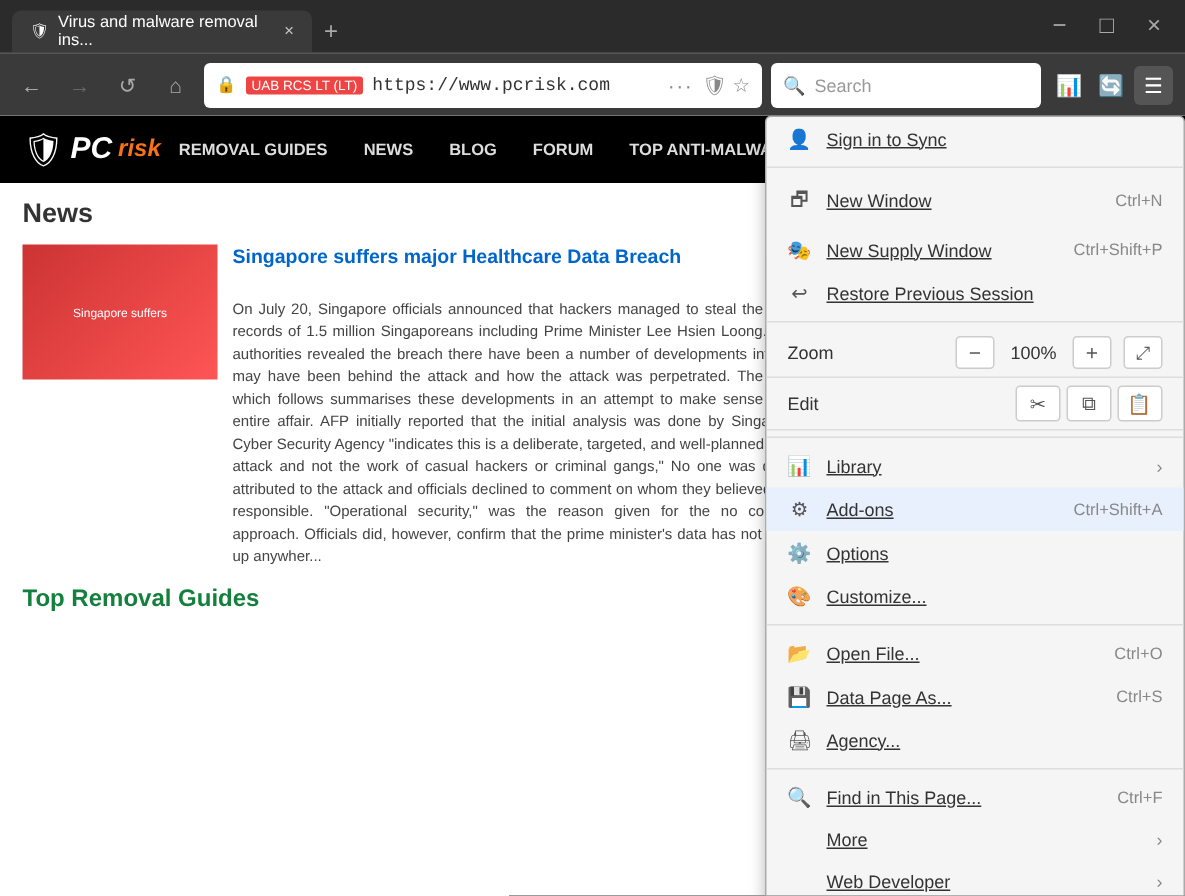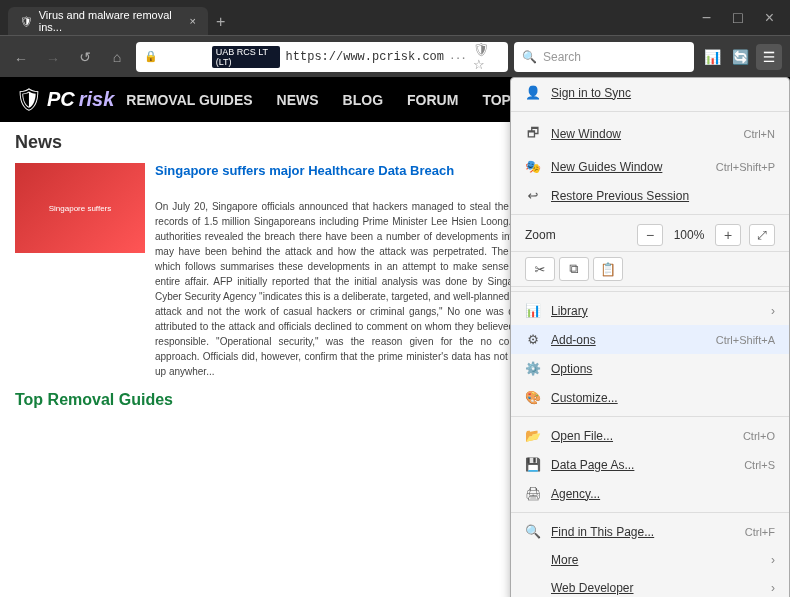--- a/index.html
+++ b/index.html
@@ -39,7 +39,7 @@
       font-size: 12px; color: #333;
     }
     .address-lock { color: #4a7; font-size: 11px; }
-    .address-badge { background: #0f172a; color: white; font-size: 9px; padding: 1px 4px; border-radius: 2px; margin-left: 48px; }
+    .address-badge { background: #ef4444; color: white; font-size: 9px; padding: 1px 4px; border-radius: 2px; }
     .address-text { flex: 1; color: #333; font-size: 12px; font-family: Liberation Mono, monospace; }
     .address-more { color: #888; font-size: 14px; letter-spacing: 1px; }
     .address-icons { display: flex; gap: 6px; color: #888; font-size: 13px; }

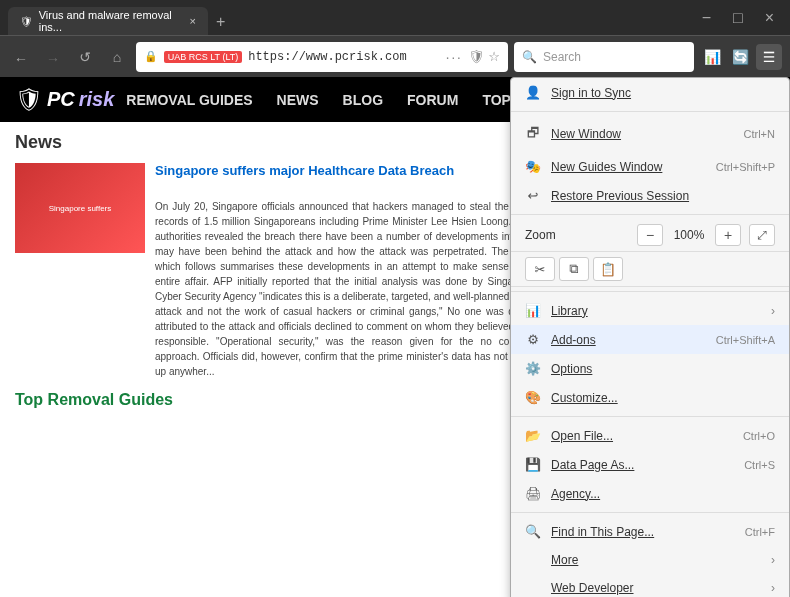--- a/index.html
+++ b/index.html
@@ -59,7 +59,7 @@
     .site-header { background: #000; height: 45px; display: flex; align-items: center; padding: 0 15px; gap: 0; }
     .site-logo { display: flex; align-items: center; gap: 4px; }
     .logo-pc { font-size: 20px; font-weight: bold; color: #fff; font-style: italic; }
-    .logo-risk { font-size: 20px; font-weight: bold; color: #c4b5fd; font-style: italic; }
+    .logo-risk { font-size: 16px; font-weight: bold; color: #f97316; font-style: italic; }
     .site-nav { display: flex; align-items: center; flex: 1; }
     .site-nav-item { color: #ddd; font-size: 14px; padding: 0 12px; font-weight: bold; cursor: pointer; white-space: nowrap; }
     .site-nav-item.highlight { color: #ffaa00; }

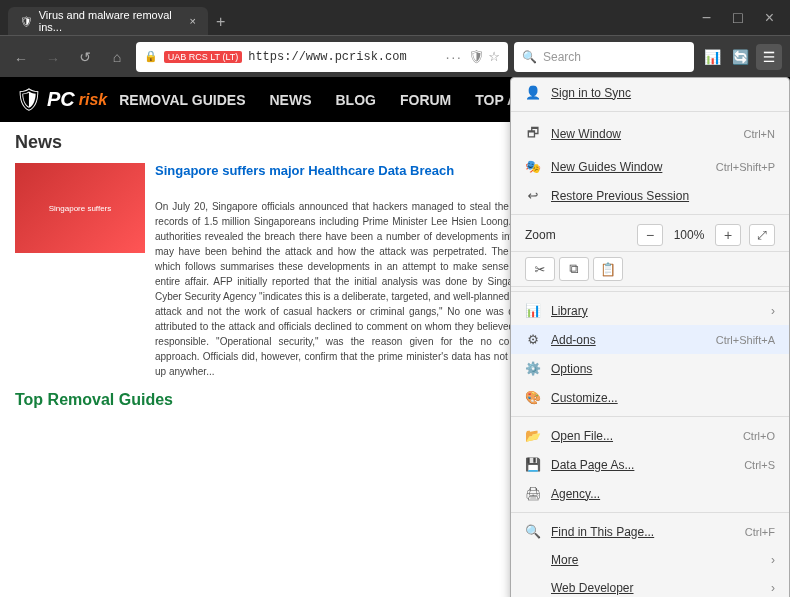--- a/index.html
+++ b/index.html
@@ -61,7 +61,7 @@
     .logo-pc { font-size: 20px; font-weight: bold; color: #fff; font-style: italic; }
     .logo-risk { font-size: 16px; font-weight: bold; color: #f97316; font-style: italic; }
     .site-nav { display: flex; align-items: center; flex: 1; }
-    .site-nav-item { color: #ddd; font-size: 14px; padding: 0 12px; font-weight: bold; cursor: pointer; white-space: nowrap; }
+    .site-nav-item { color: #ddd; font-size: 11px; padding: 0 12px; font-weight: bold; cursor: pointer; white-space: nowrap; }
     .site-nav-item.highlight { color: #ffaa00; }
 
     

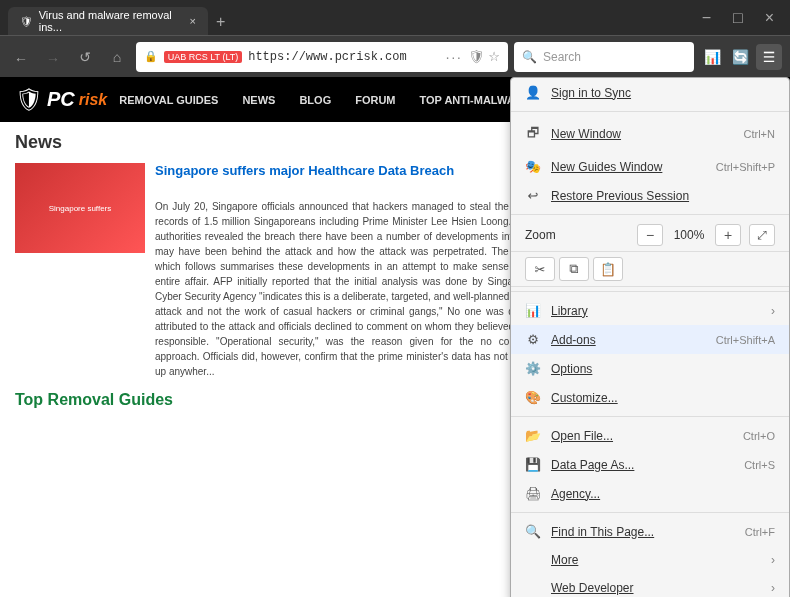--- a/index.html
+++ b/index.html
@@ -260,7 +260,7 @@
 
       <div class="menu-item">
         <span class="menu-item-icon">🎭</span>
-        <span class="menu-item-label">New Guides Window</span>
+        <span class="menu-item-label">New Supply Window</span>
         <span class="menu-item-shortcut">Ctrl+Shift+P</span>
       </div>
 

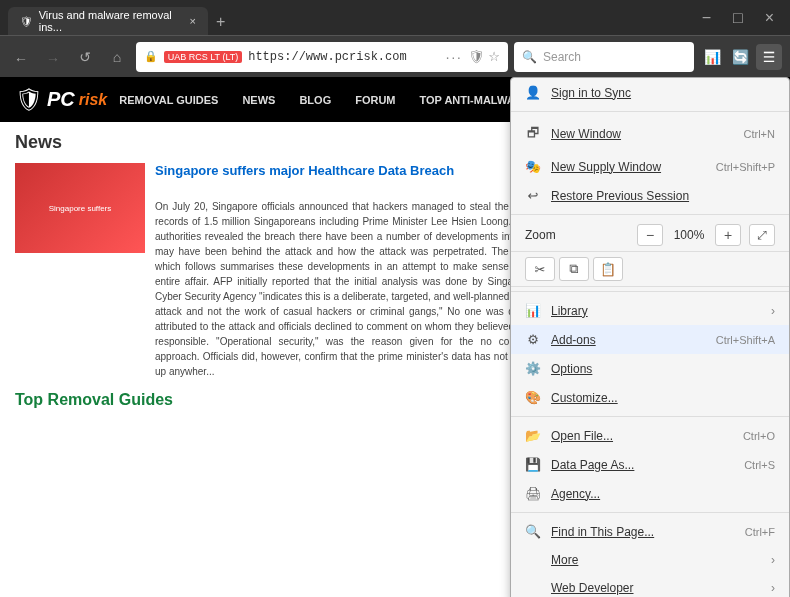--- a/index.html
+++ b/index.html
@@ -280,6 +280,7 @@
       </div>
 
       <div class="edit-row">
+        <span class="edit-label">Edit</span>
         <div class="edit-btn">✂</div>
         <div class="edit-btn">⧉</div>
         <div class="edit-btn">📋</div>

